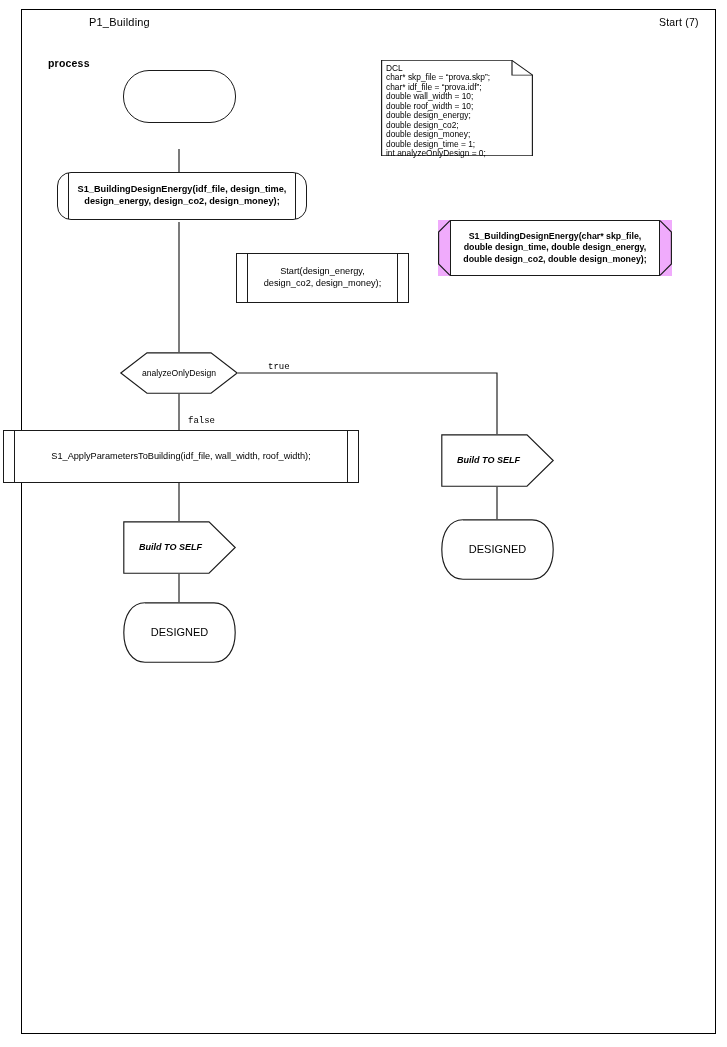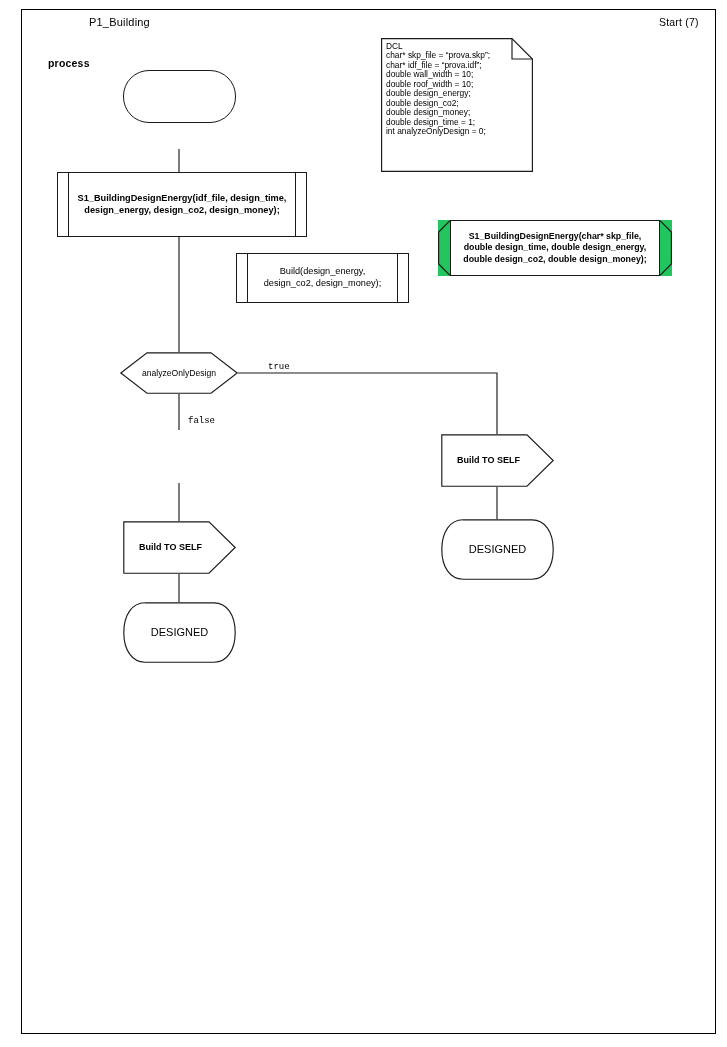--- a/index.html
+++ b/index.html
@@ -112,7 +112,7 @@
     <line x1="497" y1="487" x2="497" y2="519"></line>
   </svg>
 
-  <div class="node note" style="left:381px;top:38px;width:152px;height:134px;">
+  <div class="node note" style="left:381px;top:60px;width:152px;height:96px;">
     <svg class="noteshape" viewBox="0 0 152 134" preserveAspectRatio="none">
       <path d="M0.6,0.6 L131,0.6 L151.4,21 L151.4,133.4 L0.6,133.4 Z" fill="#ffffff" stroke="#1a1a1a" stroke-width="1.15"></path>
       <path d="M131,0.6 L131,21 L151.4,21" fill="none" stroke="#1a1a1a" stroke-width="1.15"></path>

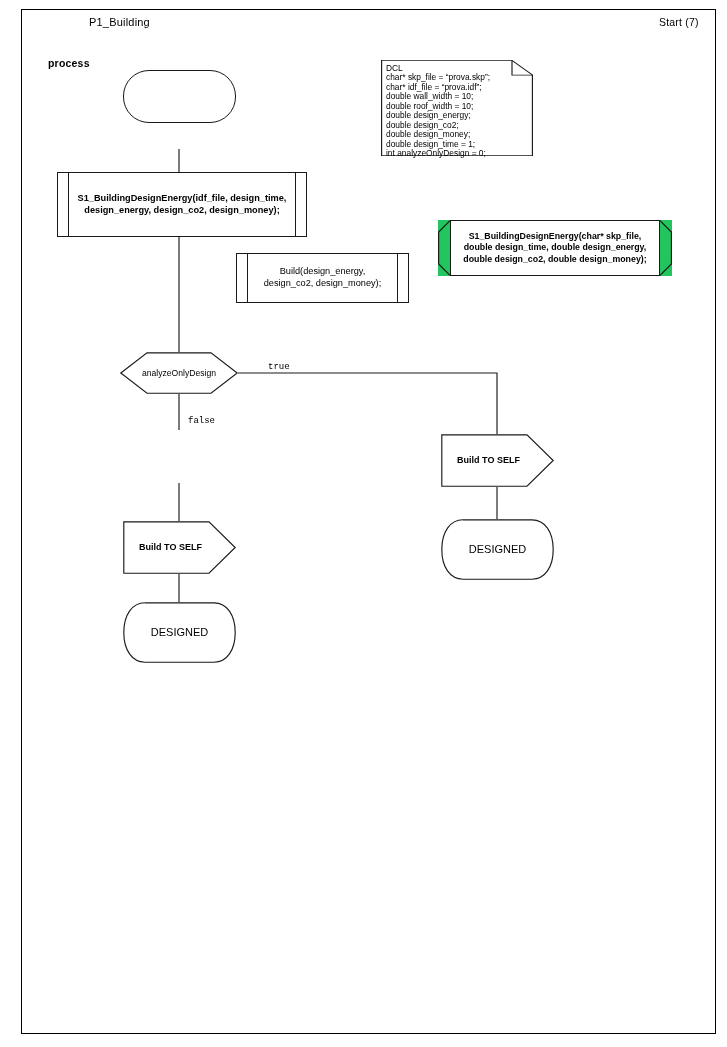--- a/index.html
+++ b/index.html
@@ -133,7 +133,7 @@
     <div class="txt"></div>
   </div>
 
-  <div class="node subr" style="left:57px;top:172px;width:250px;height:65px;">
+  <div class="node subr" style="left:57px;top:172px;width:250px;height:48px;border-radius:14px;">
     <div class="bar-l"></div>
     <div class="bar-r"></div>
     <div class="txt b">S1_BuildingDesignEnergy(idf_file, design_time,

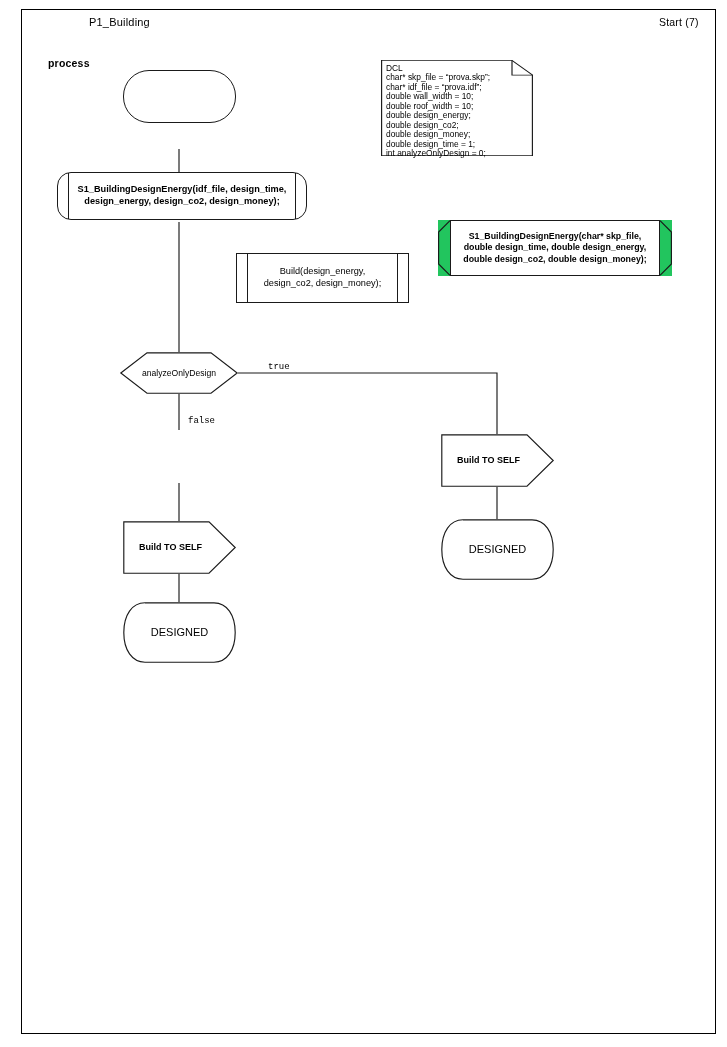--- a/index.html
+++ b/index.html
@@ -52,7 +52,7 @@
   }
 
   
-  .annot{background:#22c55e;}
+  .annot{background:#f0abfc;}
   .annot .inner{
     position:absolute;left:12px;top:0;right:12px;bottom:0;
     border:1.2px solid #1a1a1a;background:#fff;box-sizing:border-box;

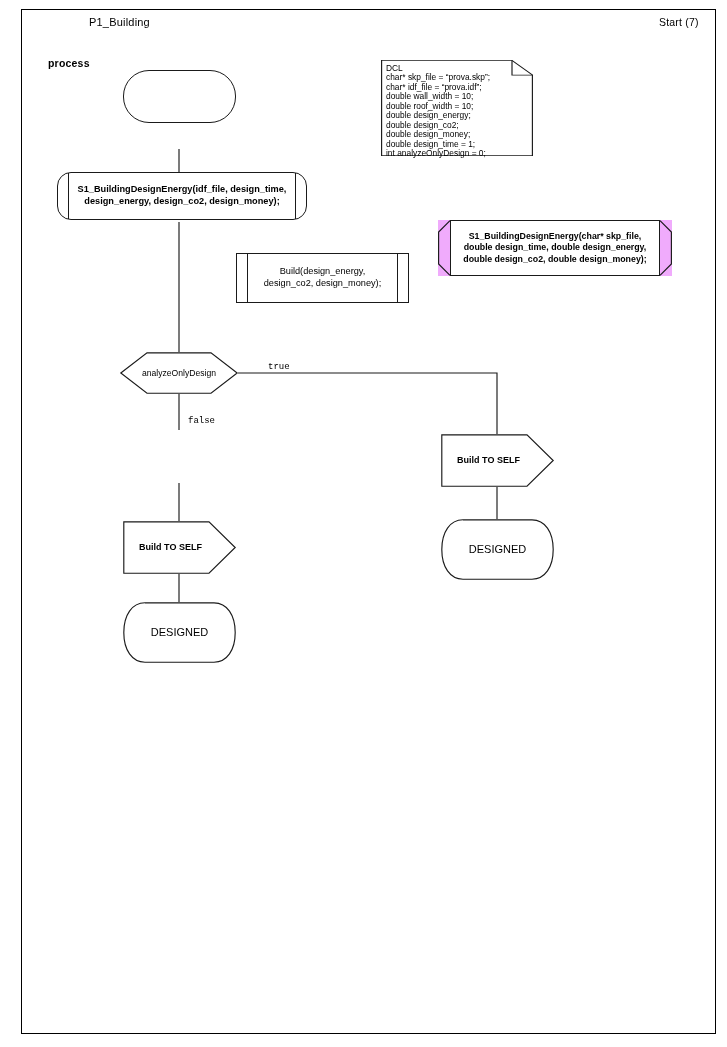--- a/index.html
+++ b/index.html
@@ -143,7 +143,7 @@
   <div class="node subr" style="left:236px;top:253px;width:173px;height:50px;">
     <div class="bar-l"></div>
     <div class="bar-r"></div>
-    <div class="txt">Build(design_energy,
+    <div class="txt">Start(design_energy,
 design_co2, design_money);</div>
   </div>
 

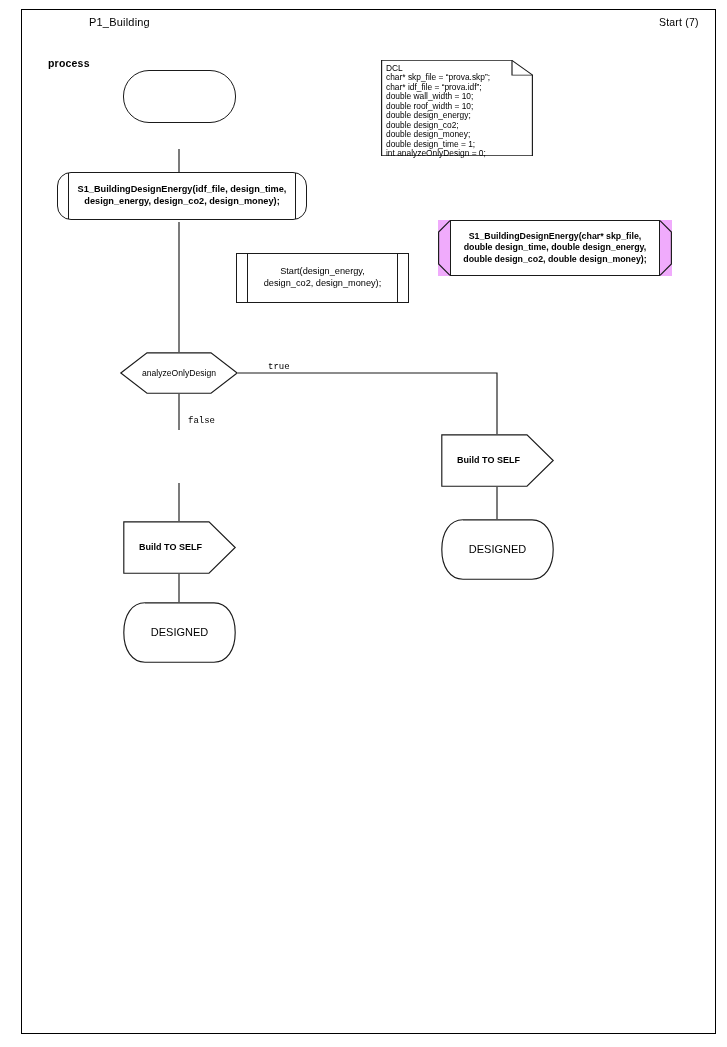--- a/index.html
+++ b/index.html
@@ -169,6 +169,11 @@
   <div class="elabel" style="left:268px;top:362px;">true</div>
   <div class="elabel" style="left:188px;top:416px;">false</div>
 
+  <div class="node subr" style="left:3px;top:430px;width:356px;height:53px;">
+    <div class="bar-l"></div>
+    <div class="bar-r"></div>
+    <div class="txt">S1_ApplyParametersToBuilding(idf_file, wall_width, roof_width);</div>
+  </div>
 
   <div class="node signal" style="left:123px;top:521px;width:113px;height:53px;">
     <svg viewBox="0 0 113 53" preserveAspectRatio="none">

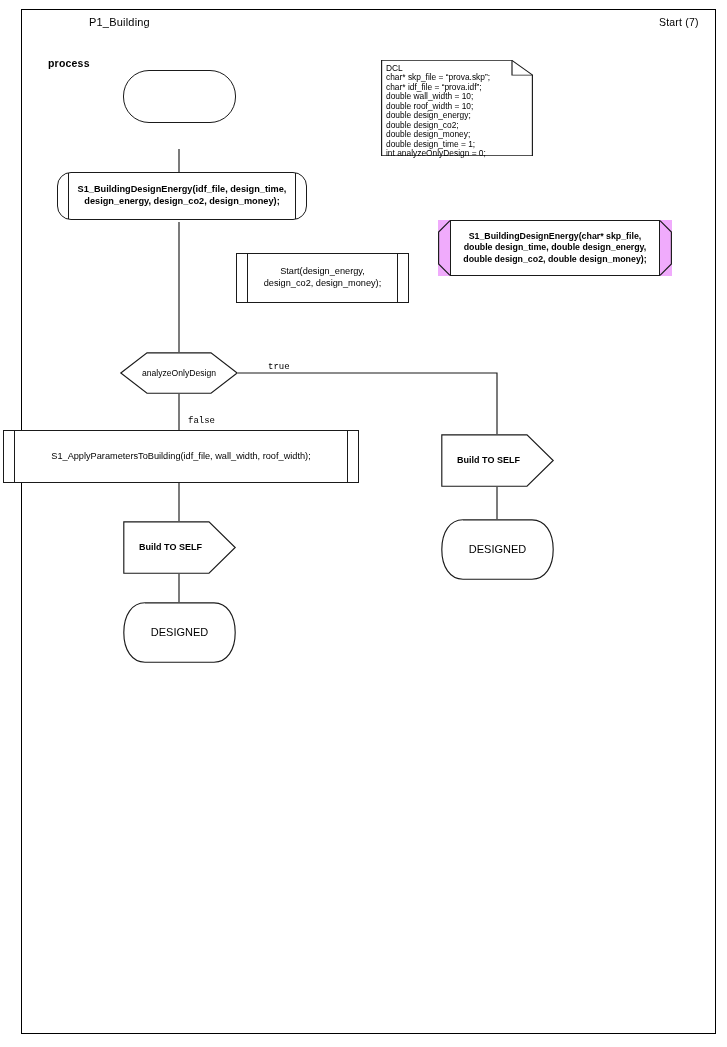--- a/index.html
+++ b/index.html
@@ -71,7 +71,7 @@
   .signal{}
   .signal svg{position:absolute;left:0;top:0;width:100%;height:100%;overflow:visible;}
   .signal svg polygon{stroke:#1a1a1a;stroke-width:1.15px;fill:#fff;}
-  .signal .txt{font-size:9px;font-weight:bold;padding-right:22px;}
+  .signal .txt{font-size:9px;font-weight:bold;padding-right:22px;font-style:italic;}
 
   
   .state{}

